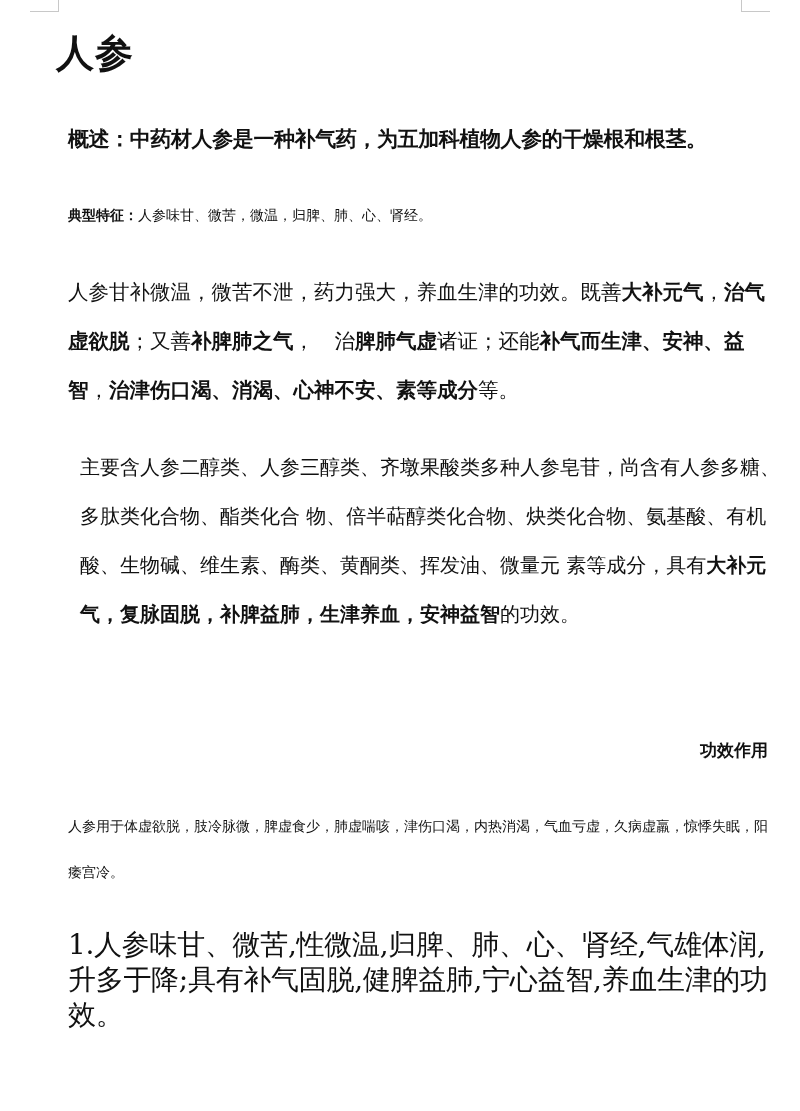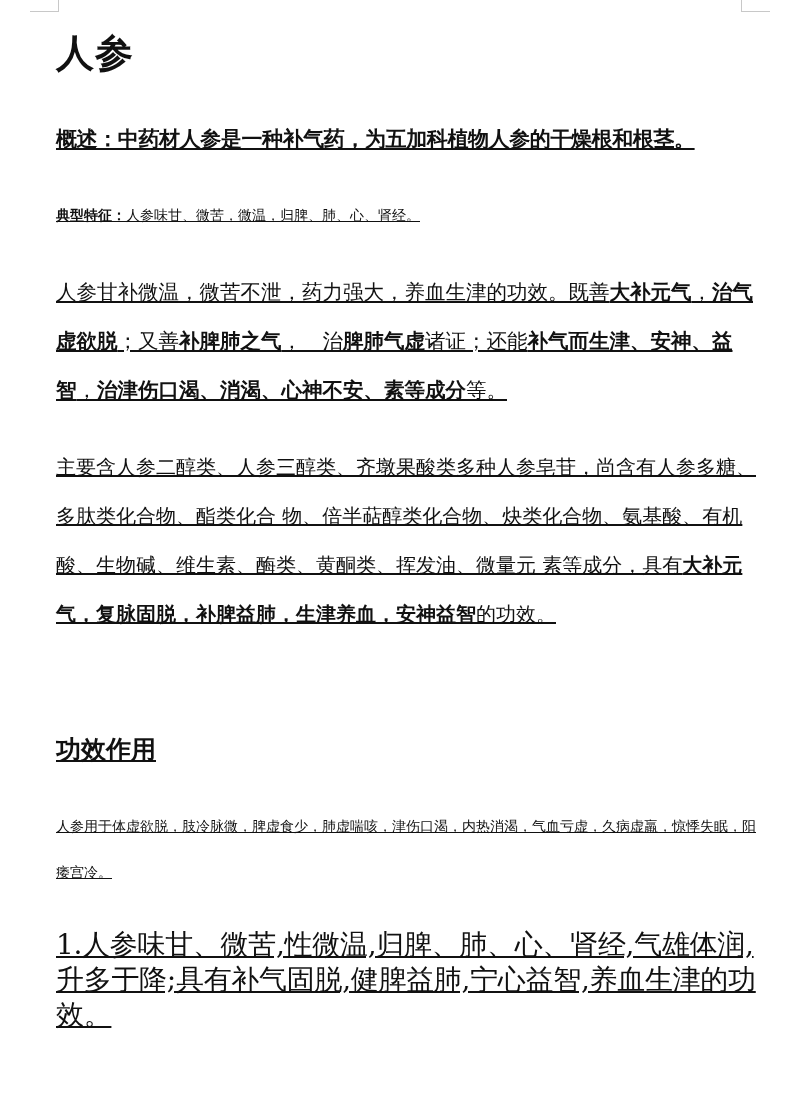--- a/index.html
+++ b/index.html
@@ -53,11 +53,10 @@
     }
     .block {
       position: absolute;
-      left: 0;
+      left: 12px;
       width: 700px;
       font-size: 20px;
       line-height: 42px;
-      text-decoration: underline;
     }
     .overview {
       top: 117px;

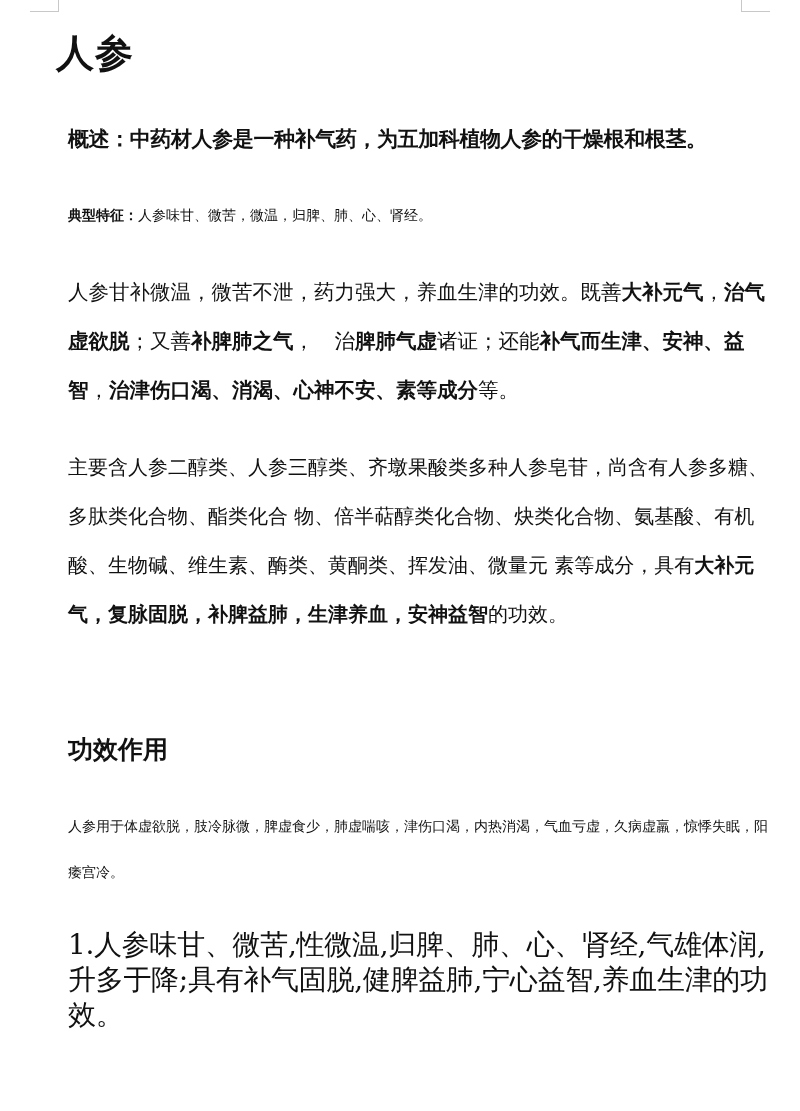--- a/index.html
+++ b/index.html
@@ -79,6 +79,7 @@
       top: 443px;
       line-height: 49px;
       font-size: 20px;
+      margin-left: 12px;
     }
     .heading2 {
       top: 730px;

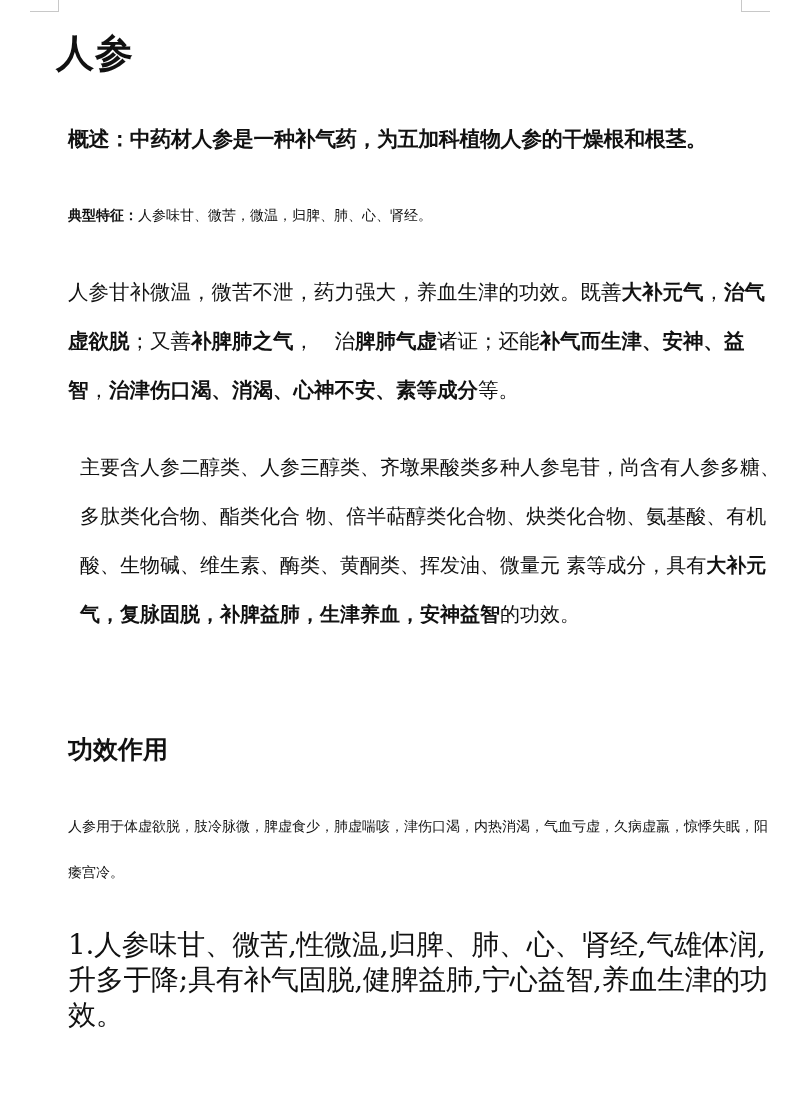--- a/index.html
+++ b/index.html
@@ -83,9 +83,10 @@
     }
     .heading2 {
       top: 730px;
-      font-size: 25px;
+      font-size: 17px;
       font-weight: bold;
       line-height: 40px;
+      text-align: right;
     }
     .para3 {
       top: 803px;

